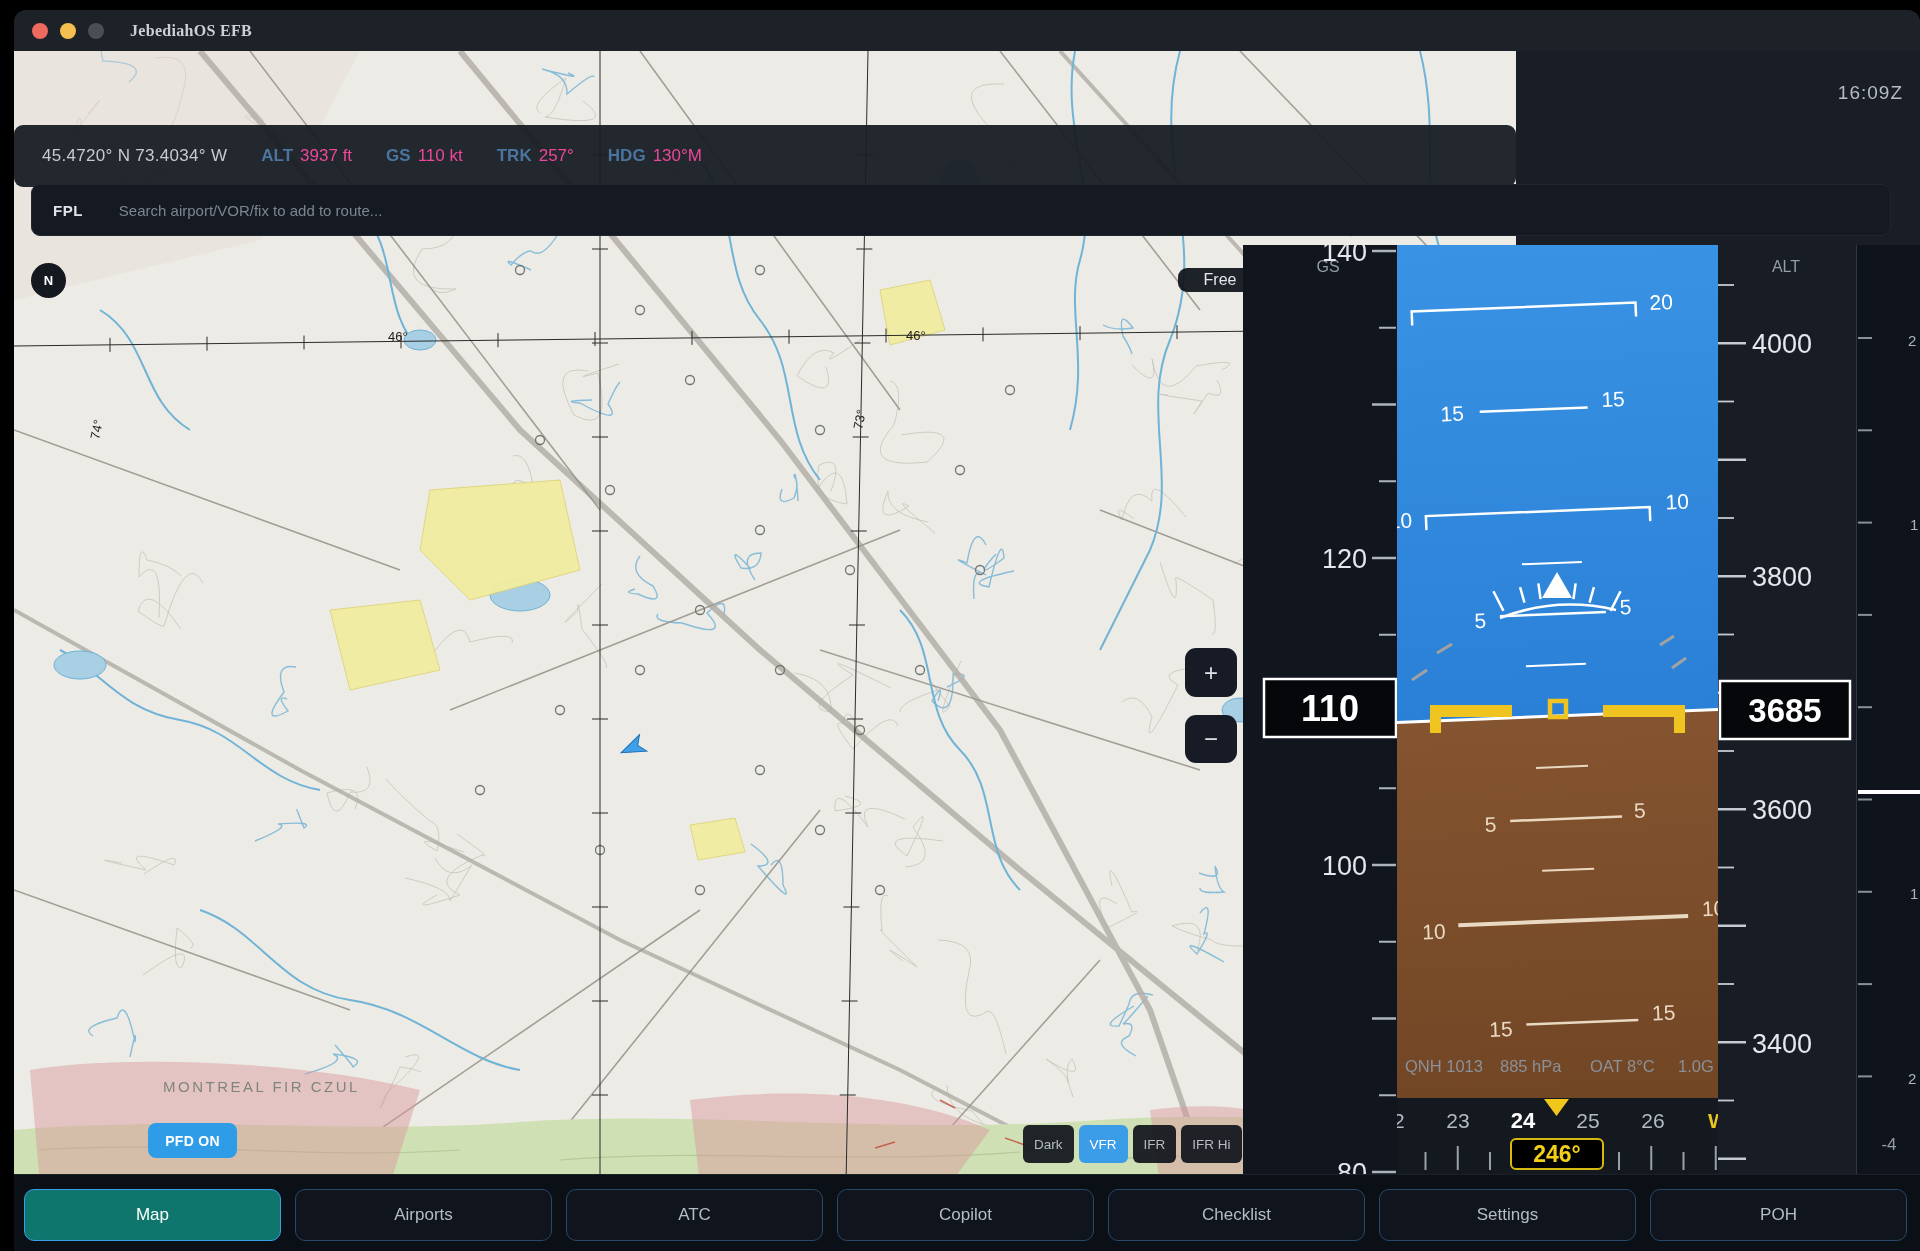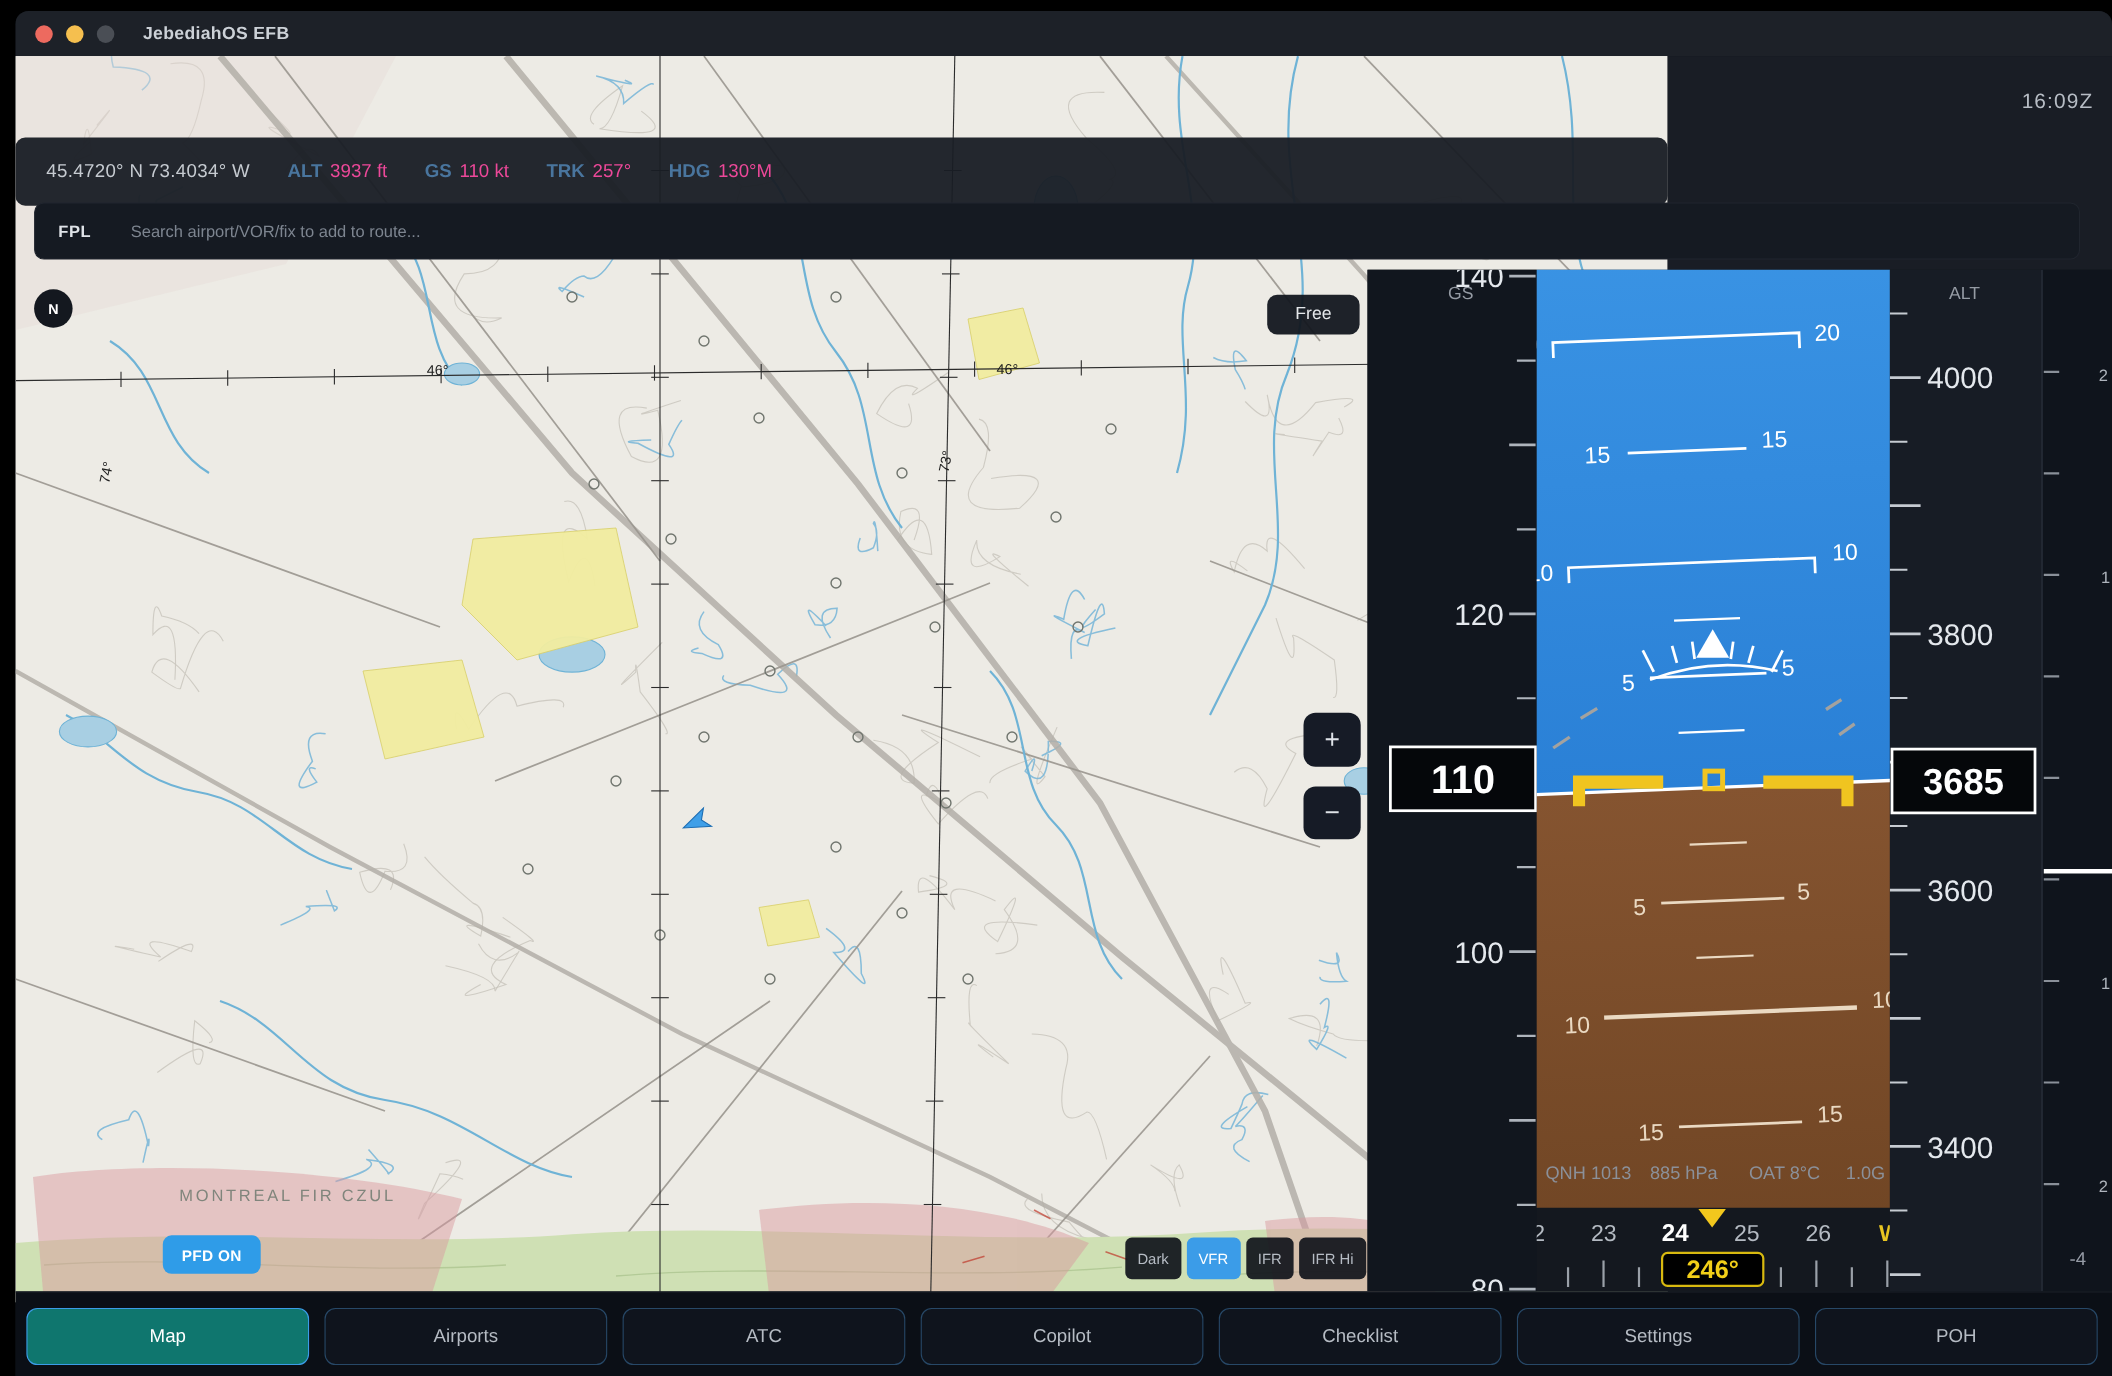--- a/index.html
+++ b/index.html
@@ -8,7 +8,7 @@
   .abs{position:absolute;}
   
   #window{left:14px;top:10px;width:1906px;height:1241px;background:#0e1218;border-radius:12px 12px 0 0;overflow:hidden;}
-  #titlebar{left:0;top:0;width:100%;height:41px;background:#1d2128;display:flex;align-items:center;}
+  #titlebar{left:0;top:0;width:100%;height:41px;background:#1d2128;display:flex;align-items:center;font-family:Liberation Serif, serif;}
   .tl{width:16px;height:16px;border-radius:50%;margin-left:12px;}
   .tl.red{background:#ed6a5f;margin-left:18px;}
   .tl.yellow{background:#f5bf4f;}

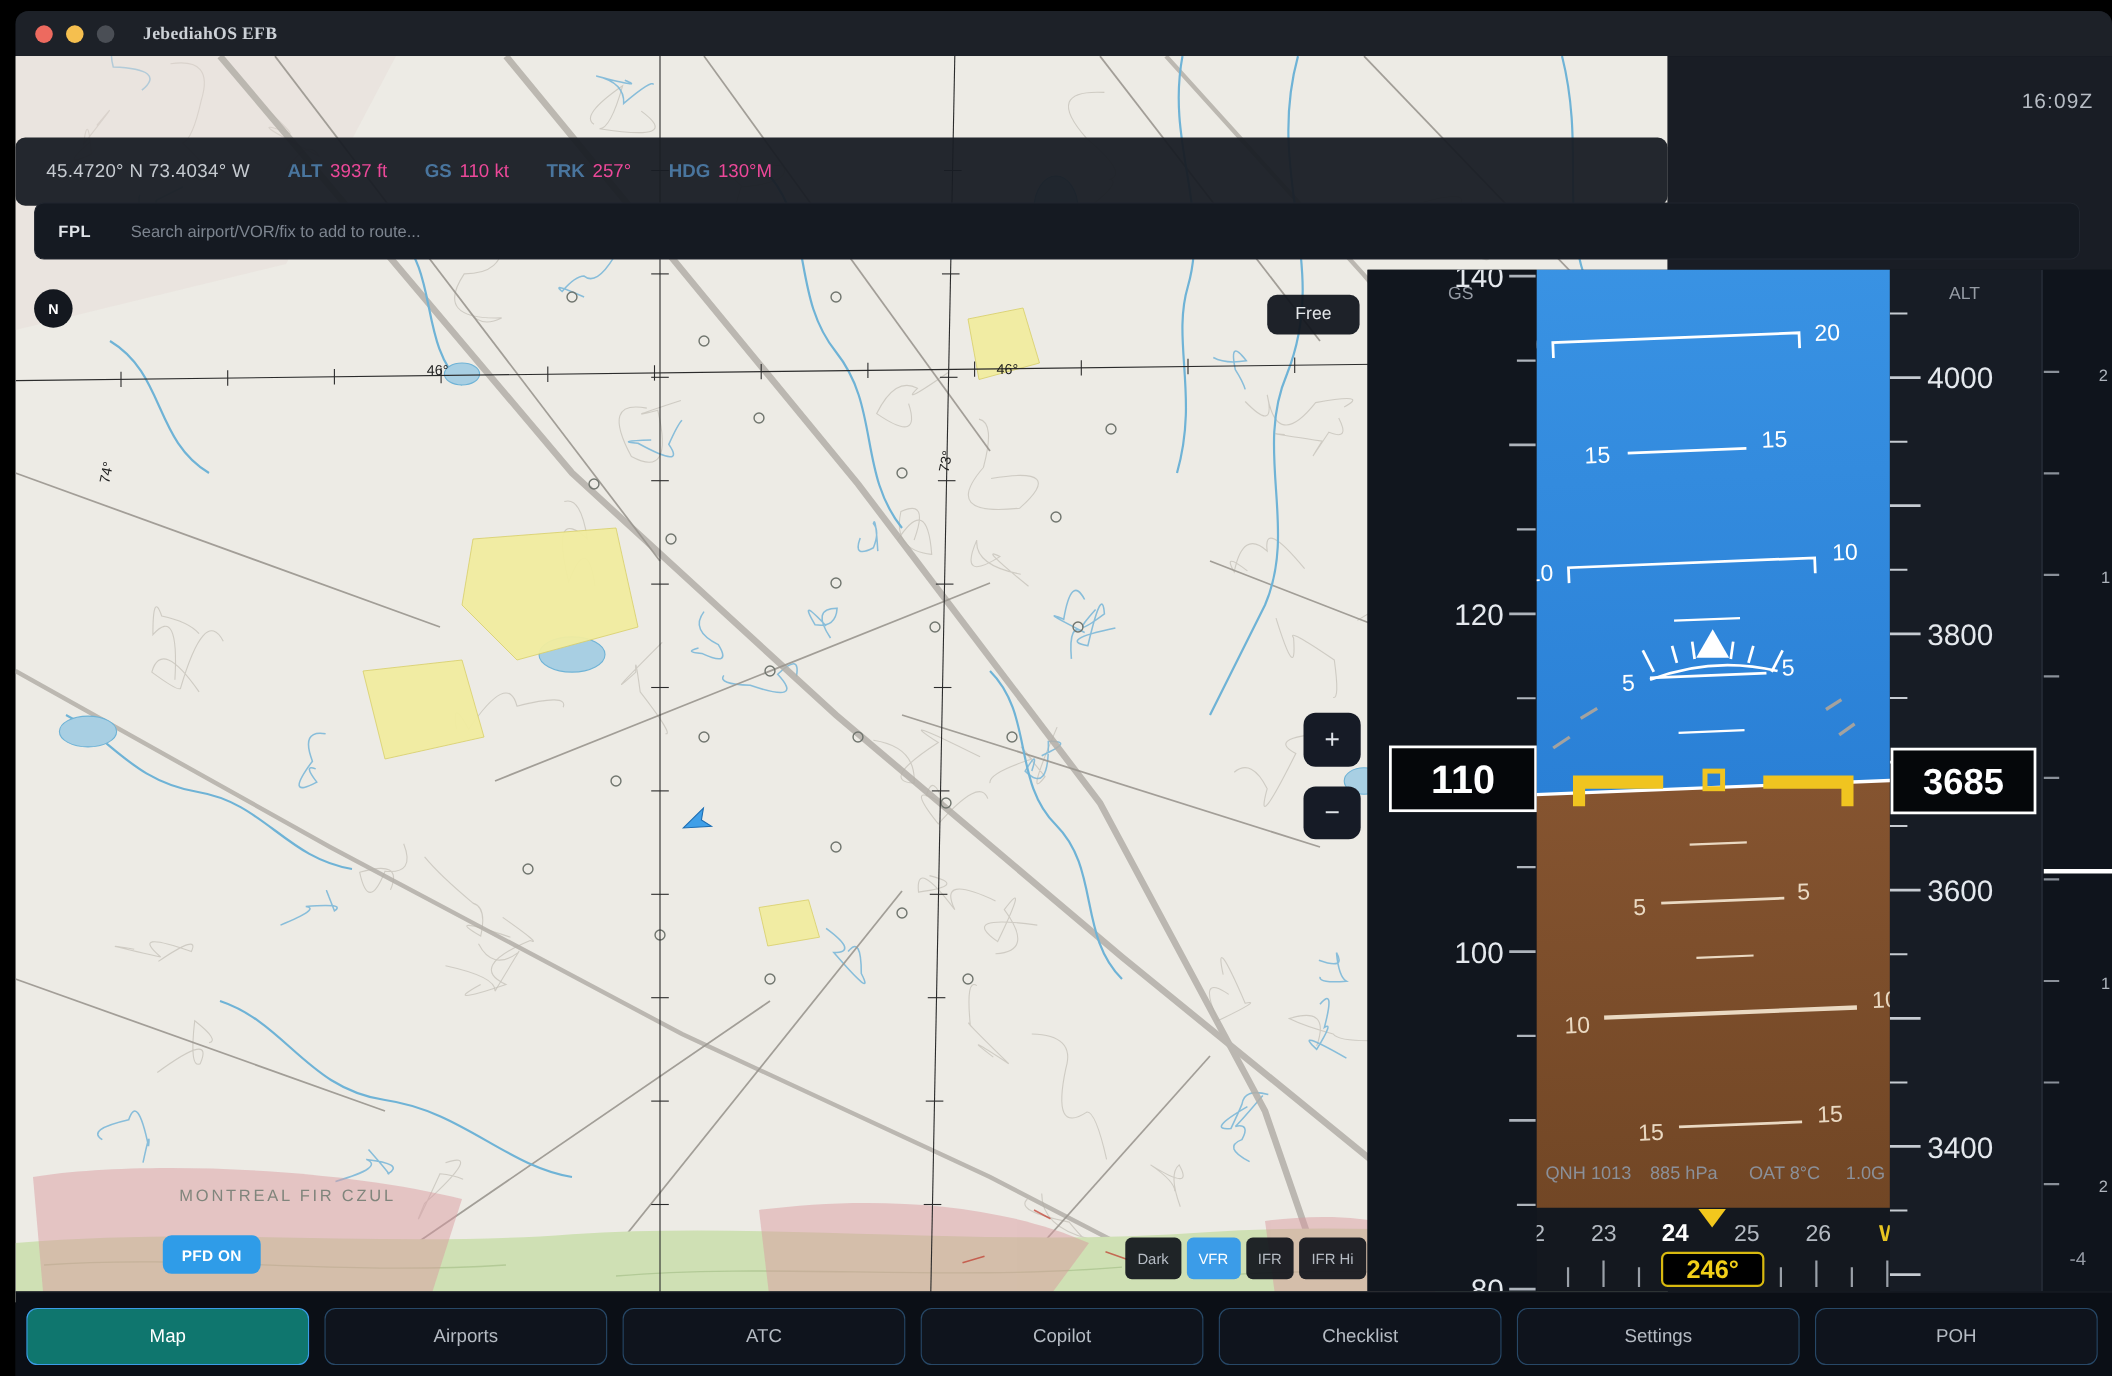--- a/index.html
+++ b/index.html
@@ -37,7 +37,7 @@
   .mapbtn{background:rgba(17,21,29,0.94);color:#e4e7ea;border-radius:9px;display:flex;align-items:center;justify-content:center;}
   #north-btn{left:17px;top:253px;width:35px;height:35px;border-radius:50%;background:#14181f;color:#fff;
              font-size:13px;font-weight:bold;display:flex;align-items:center;justify-content:center;}
-  #free-btn{left:1138px;top:258px;width:84px;height:36px;font-size:16px;}
+  #free-btn{left:1164px;top:258px;width:84px;height:24px;font-size:16px;}
   #zoom-in{left:1171px;top:638px;width:52px;height:49px;font-size:24px;border-radius:11px;background:#161b26;color:#dfe3e8;}
   #zoom-out{left:1171px;top:705px;width:52px;height:48px;font-size:24px;border-radius:11px;background:#161b26;color:#dfe3e8;}
   #pfd-toggle{left:134px;top:1113px;width:89px;height:35px;background:#2f9ce8;color:#fff;font-size:14px;font-weight:bold;

